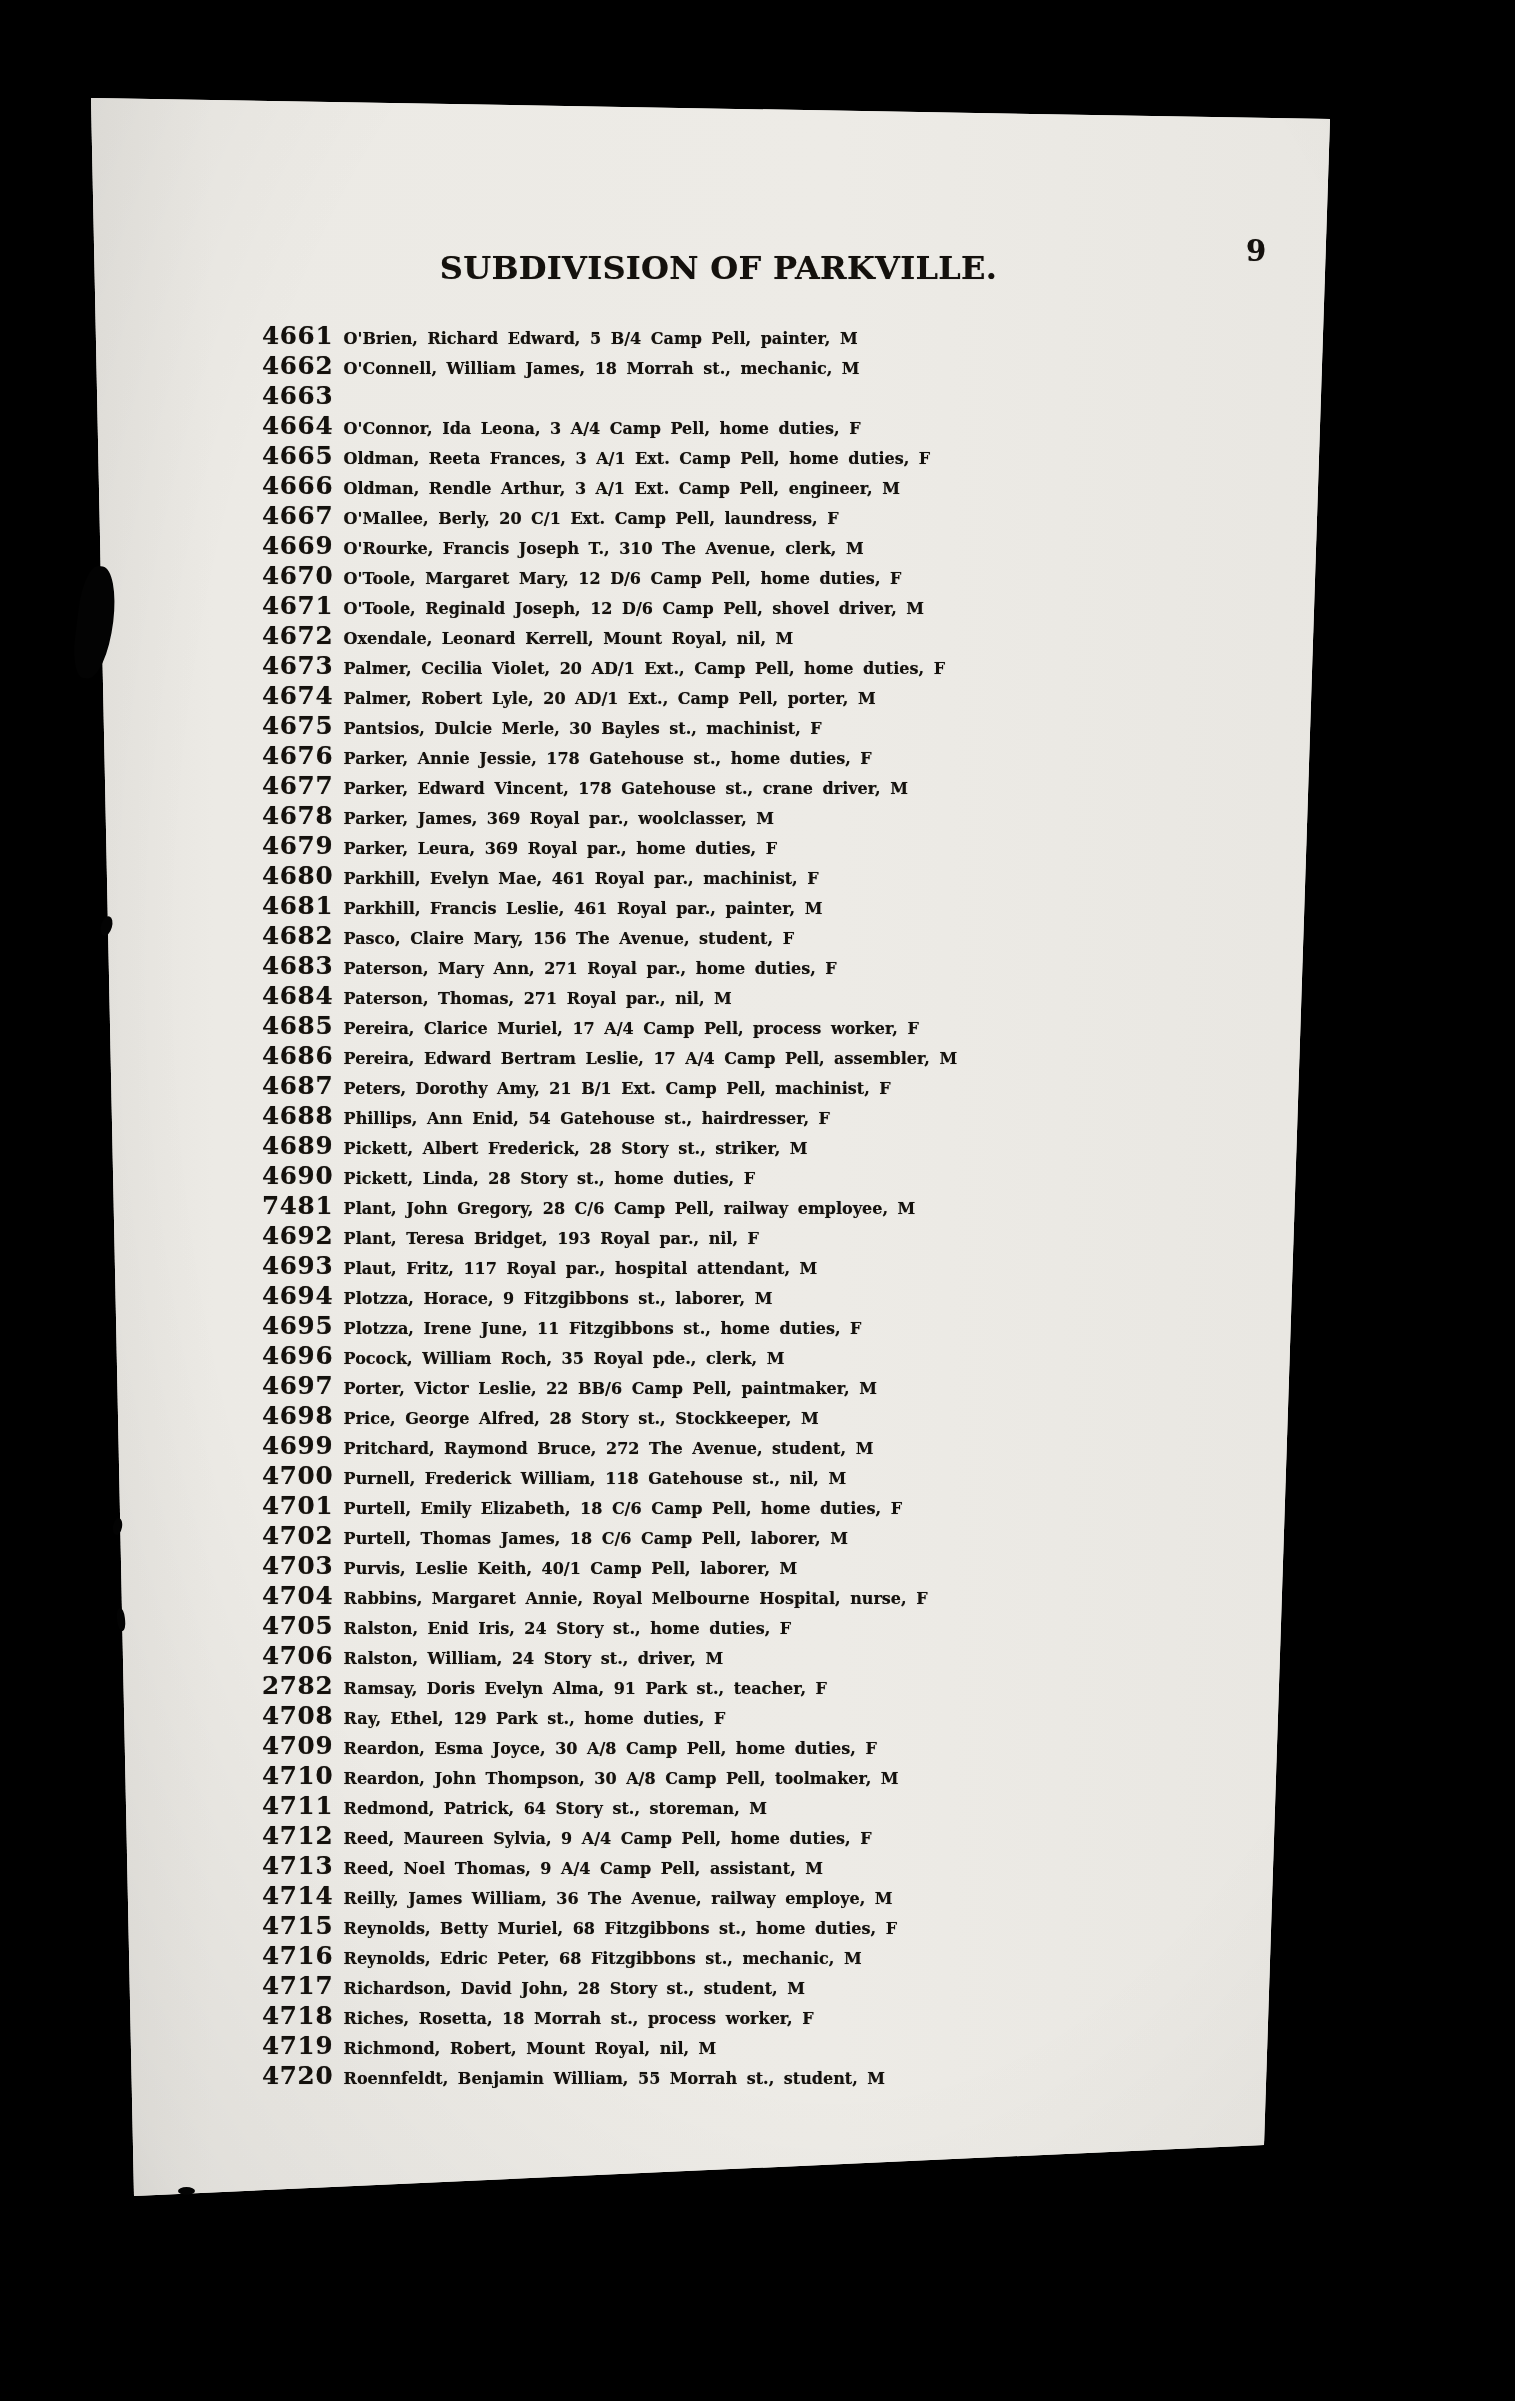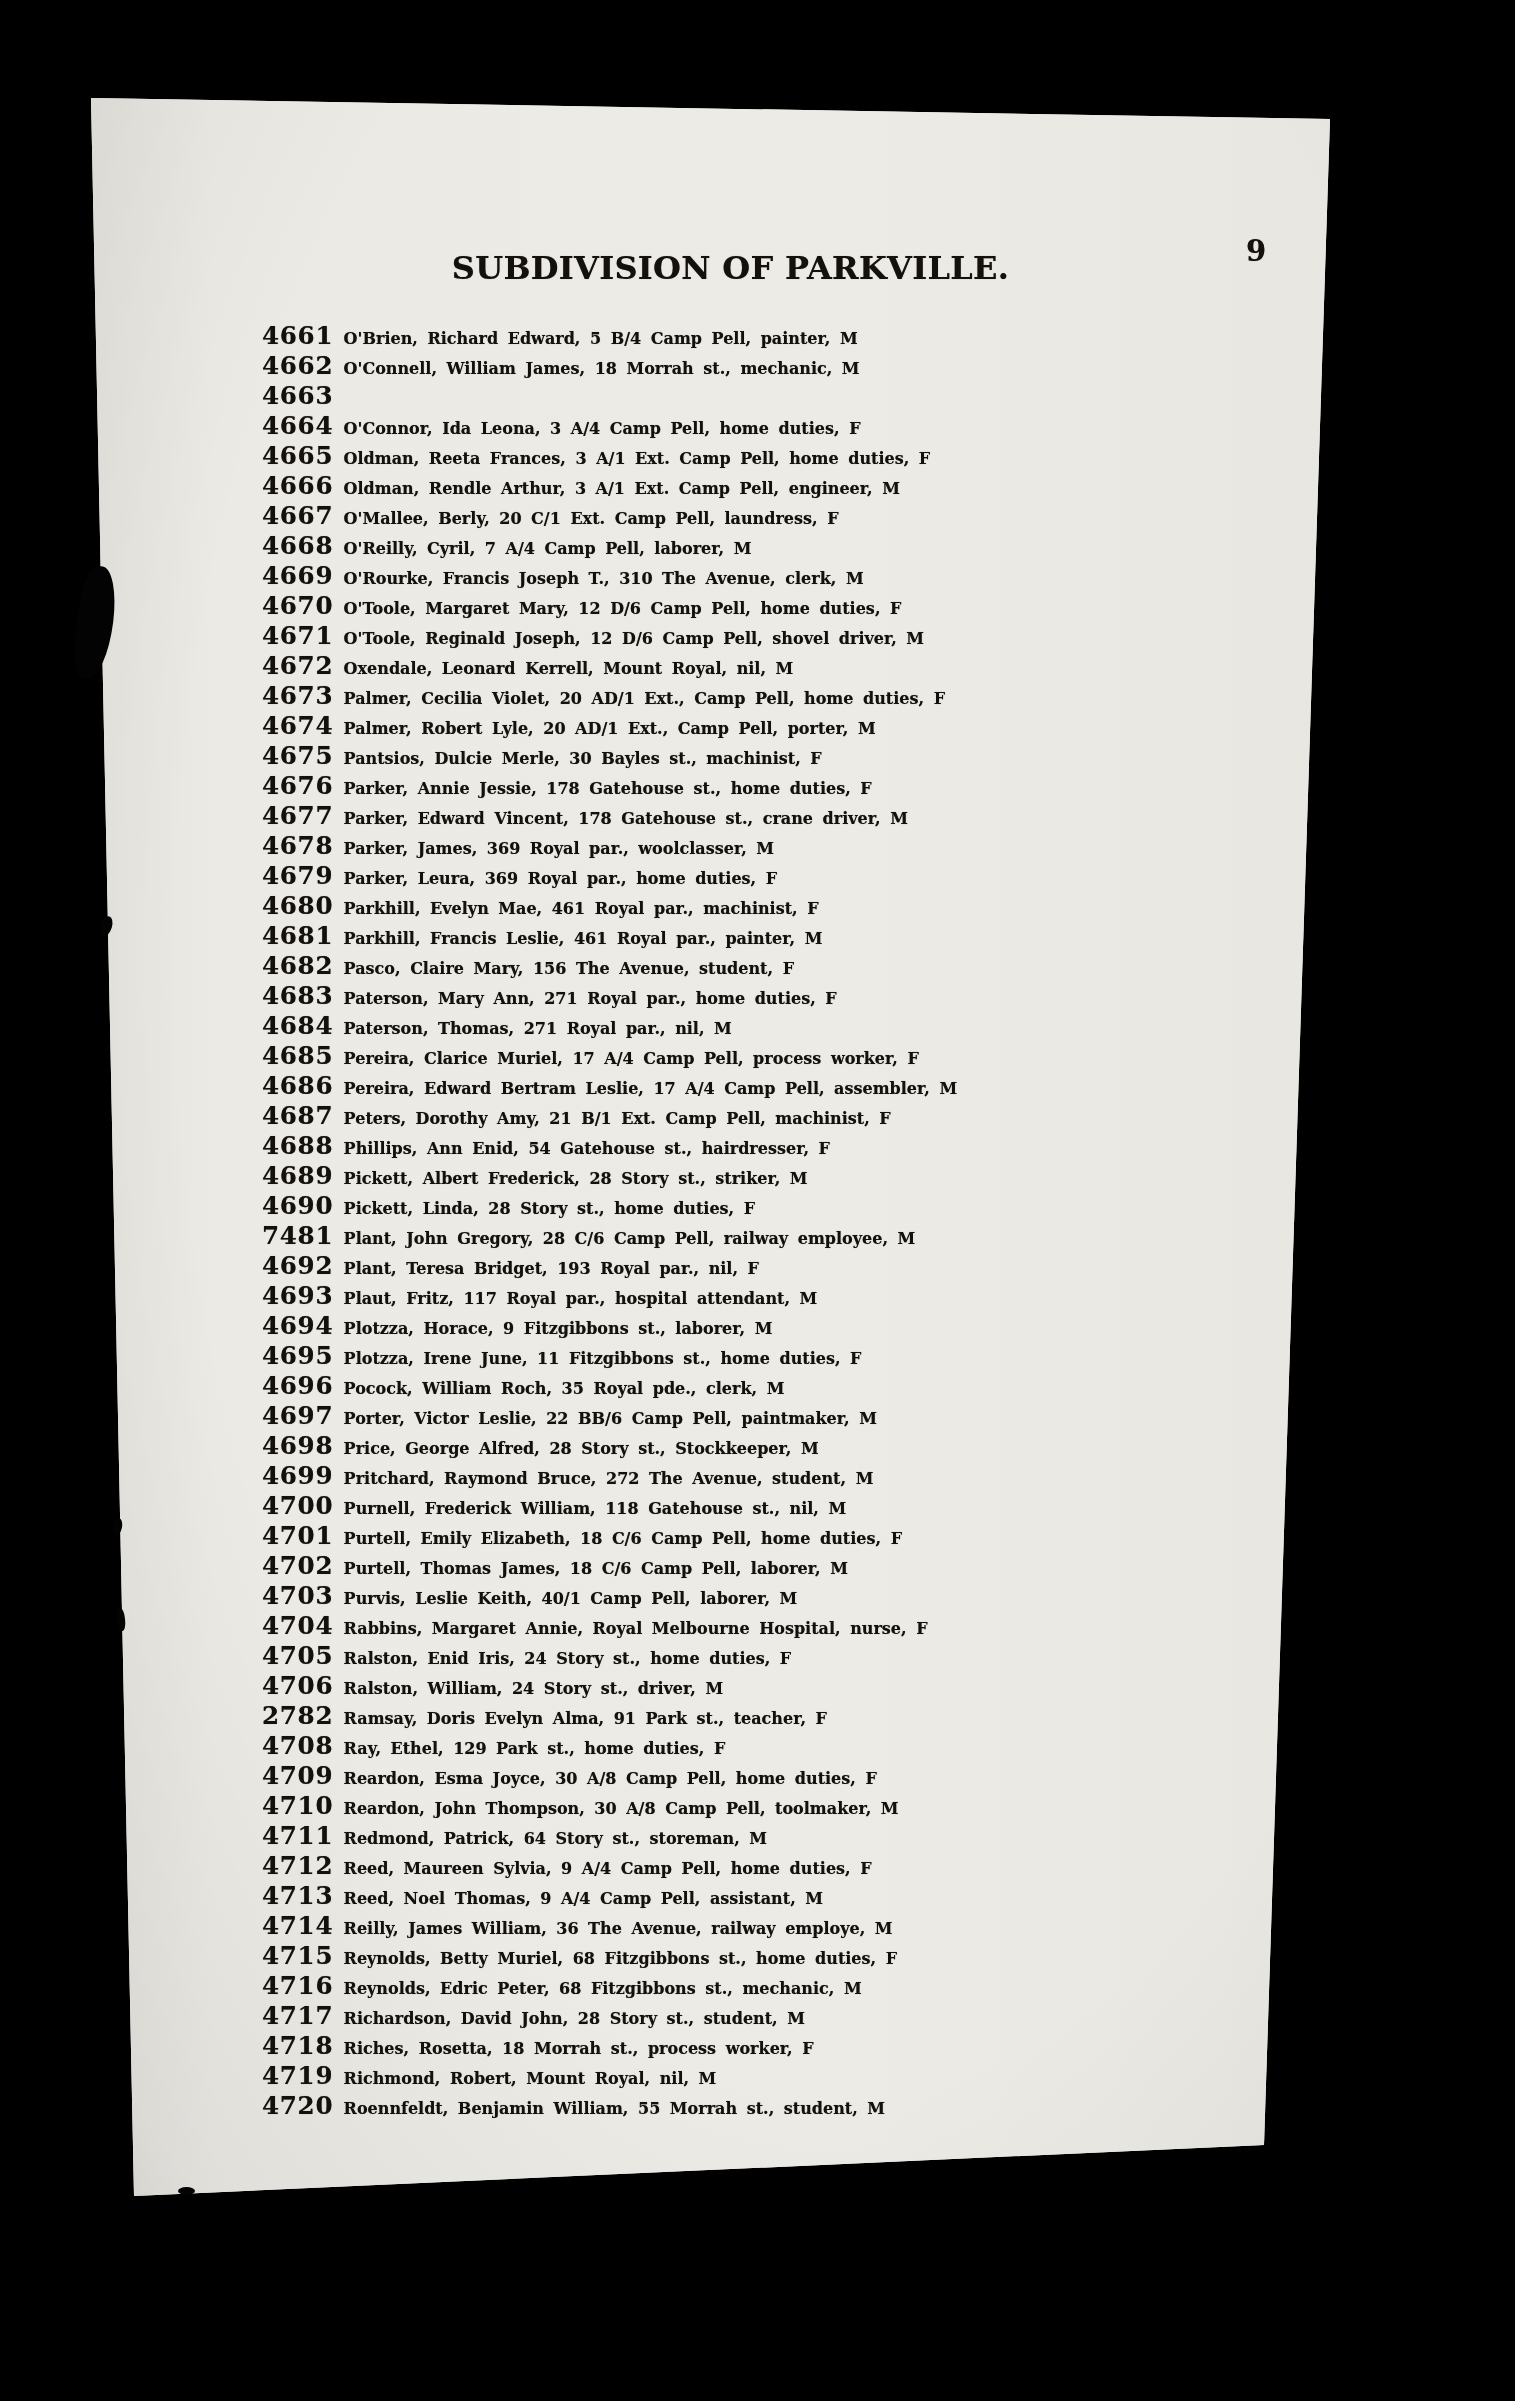--- a/index.html
+++ b/index.html
@@ -13,7 +13,7 @@
            linear-gradient(180deg,#e4e2dd 0%,#ecebe6 6%,#ecebe6 94%,#dcdad5 100%);
          clip-path:polygon(91px 98px,1330px 119px,1264px 2145px,134px 2196px);}
   .ink{color:#14110d;text-shadow:0 0 0.7px rgba(20,17,13,.55);}
-  .title{position:absolute;left:358px;top:249px;width:745px;text-align:center;
+  .title{position:absolute;left:346px;top:249px;width:745px;text-align:center;
          font-size:32px;font-weight:bold;letter-spacing:0.3px;white-space:nowrap;}
   .pageno{position:absolute;left:1246px;top:234px;font-size:29px;font-weight:bold;}
   .list{position:absolute;left:234px;top:321px;}

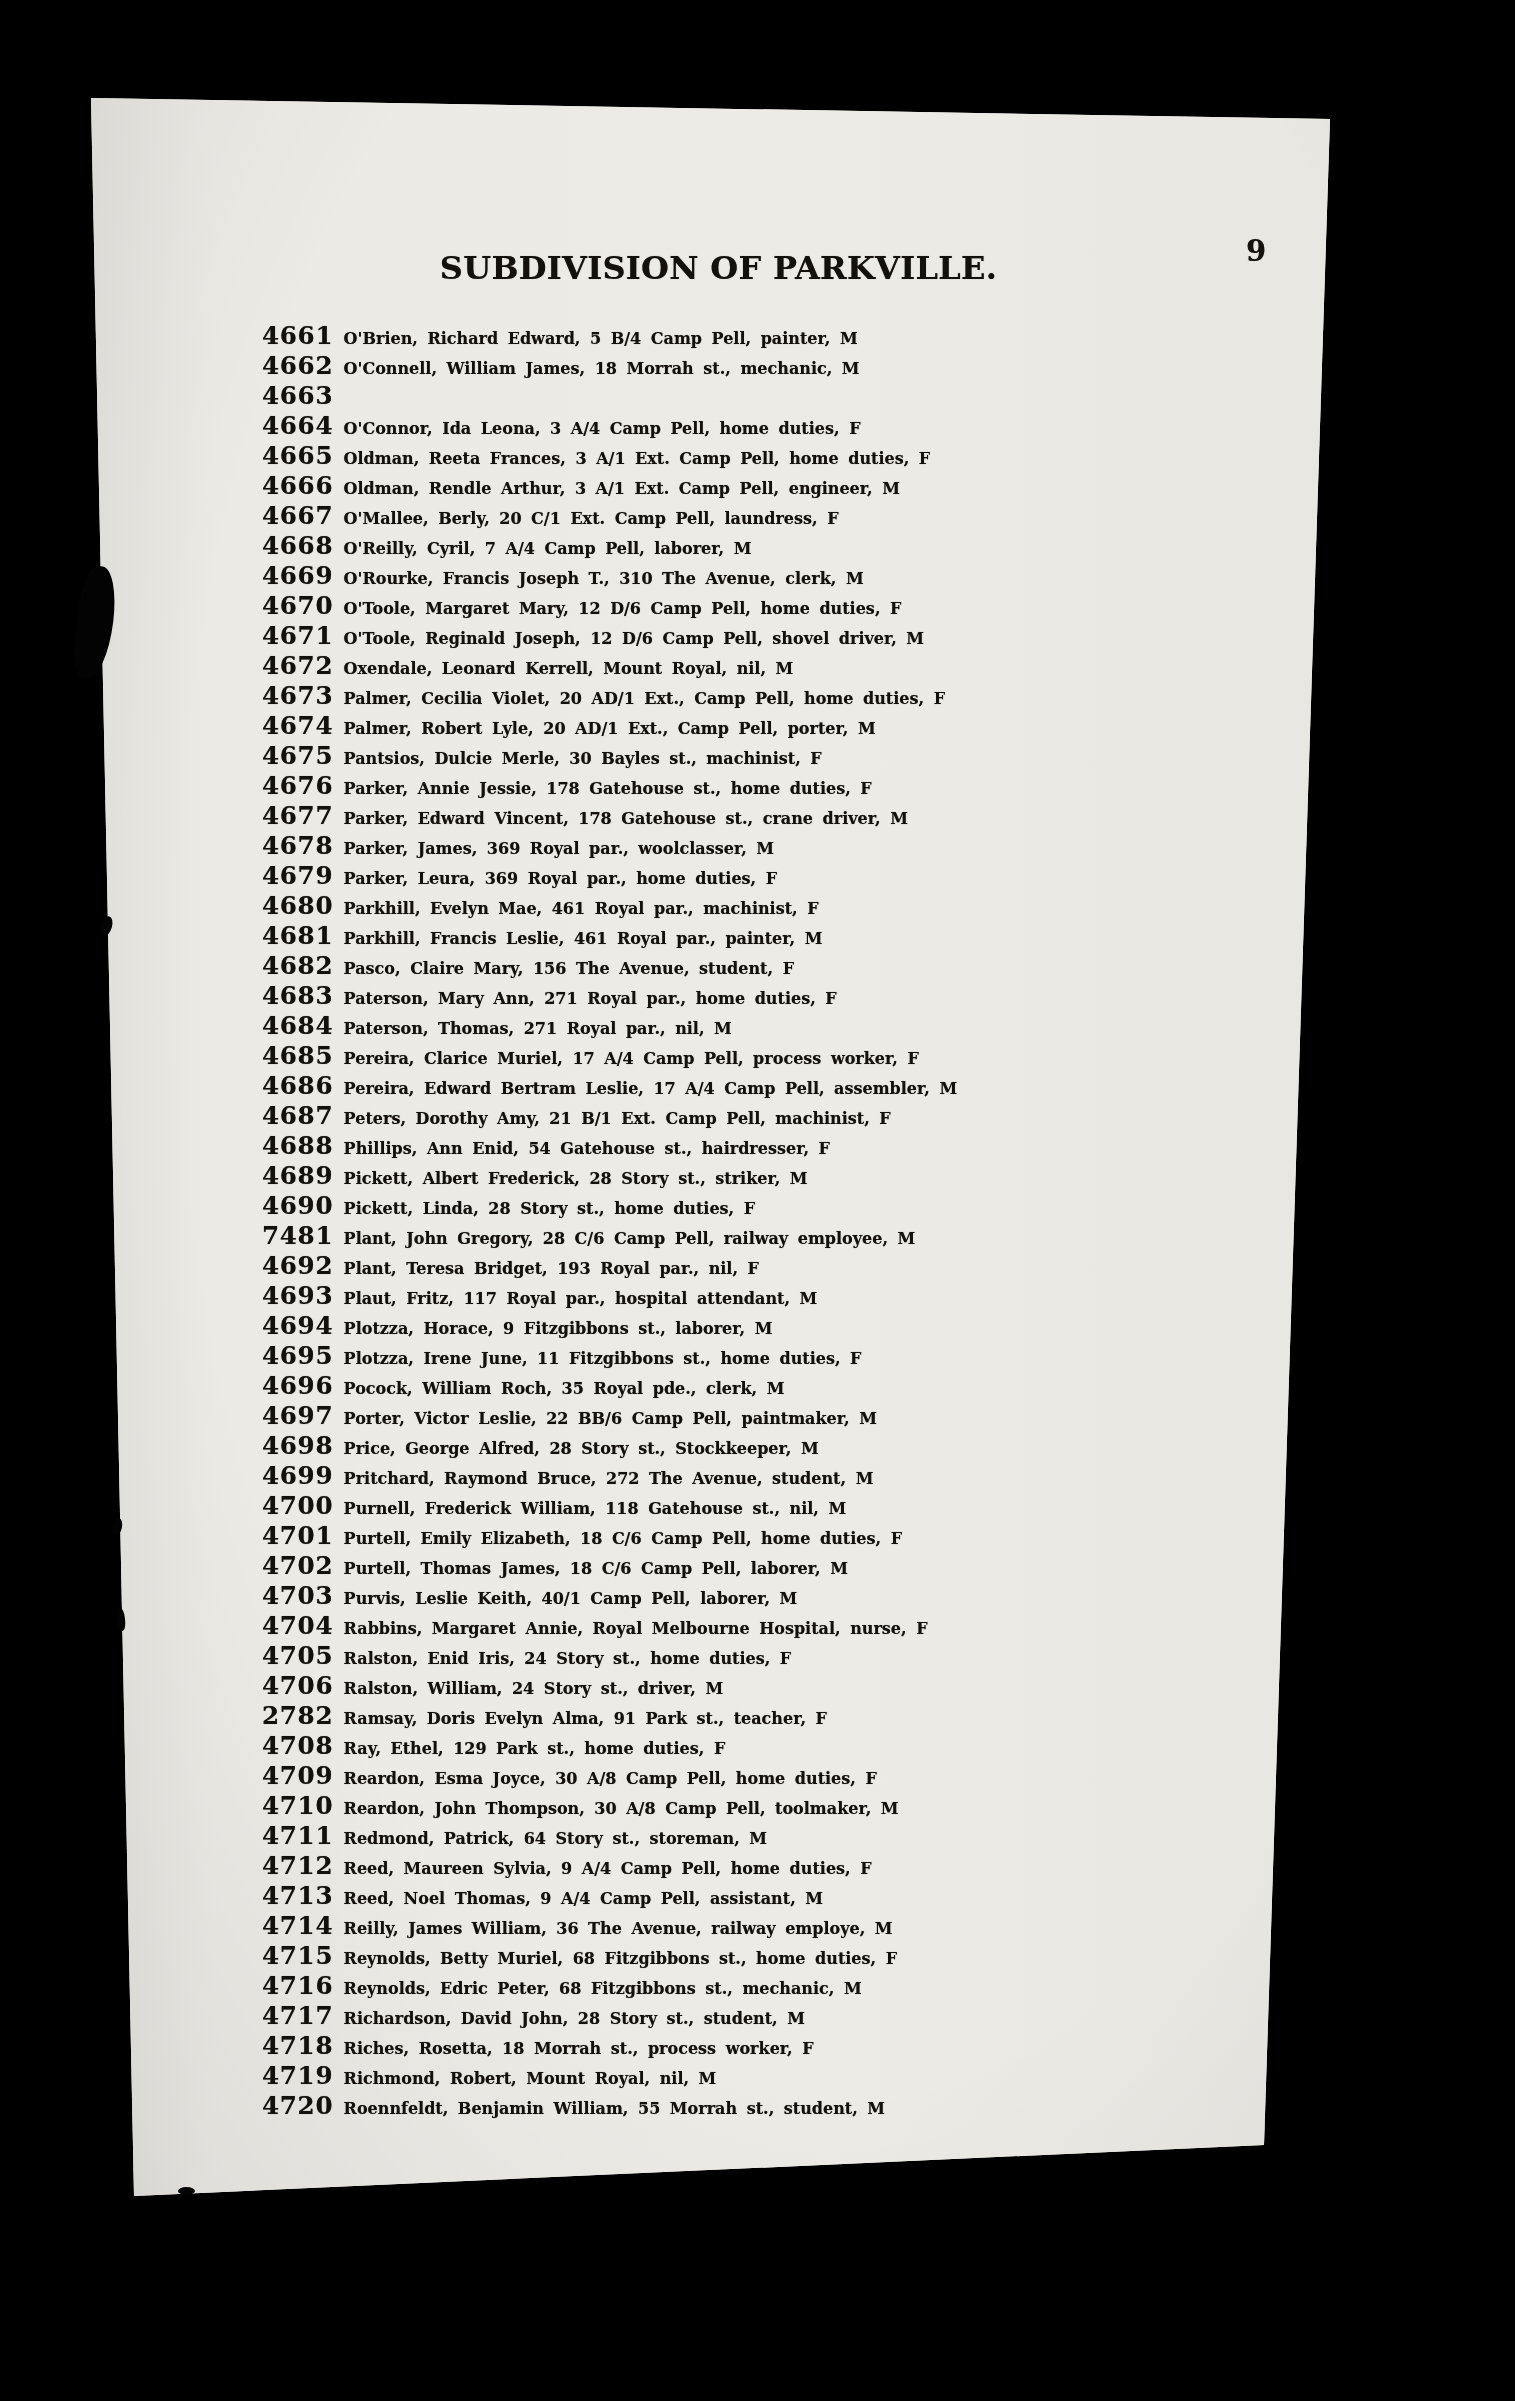--- a/index.html
+++ b/index.html
@@ -71,10 +71,6 @@
     <span class="txt ink">O'Mallee, Berly, 20 C/1 Ext. Camp Pell, laundress, F</span>
   </div>
 
-  <div class="row">
-    <span class="num ink">4668</span>
-    <span class="txt ink">O'Reilly, Cyril, 7 A/4 Camp Pell, laborer, M</span>
-  </div>
 
   <div class="row">
     <span class="num ink">4669</span>

